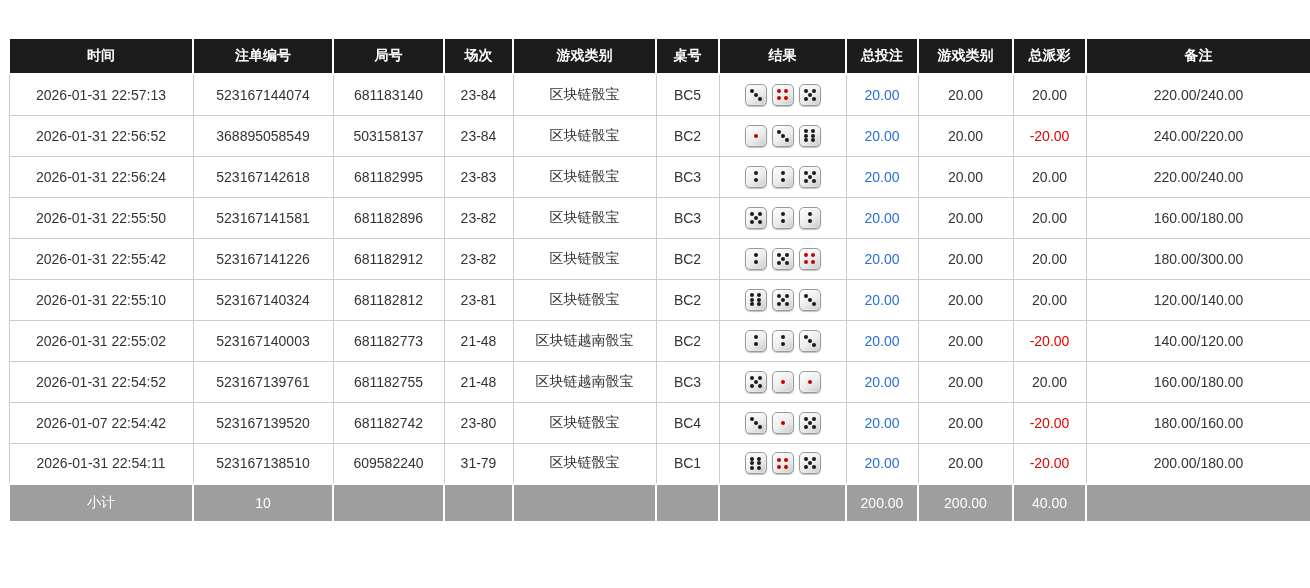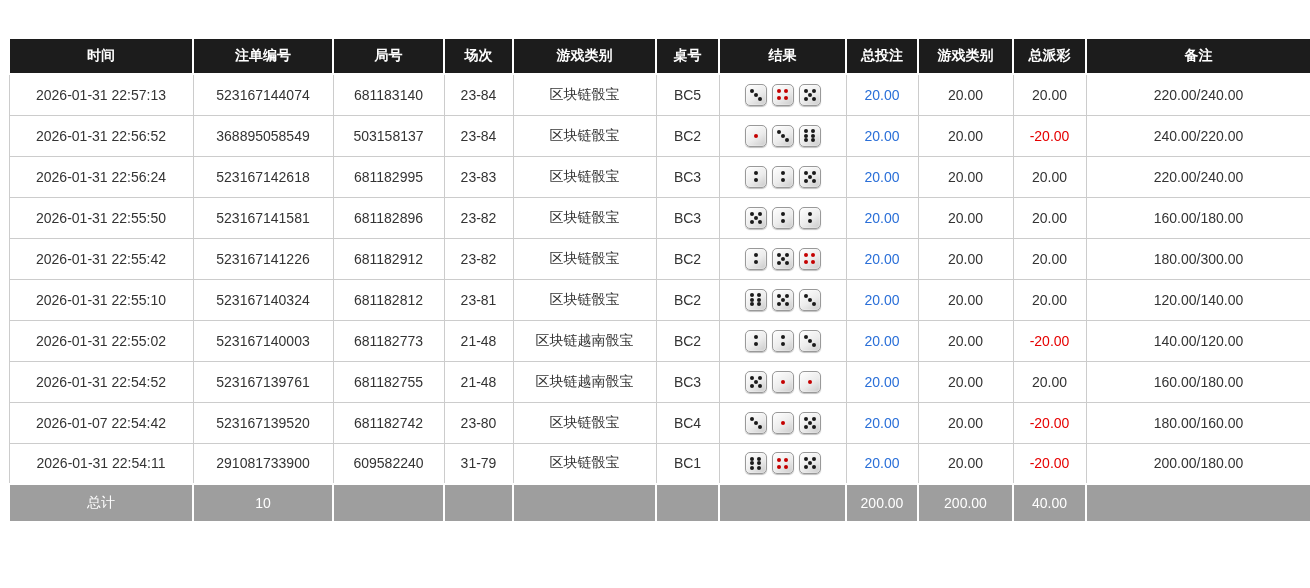--- a/index.html
+++ b/index.html
@@ -373,7 +373,7 @@
   </tr>
       <tr>
     <td>2026-01-31 22:54:11</td>
-    <td>291081733900</td>
+    <td>523167138510</td>
     <td>609582240</td>
     <td>31-79</td>
     <td>区块链骰宝</td>

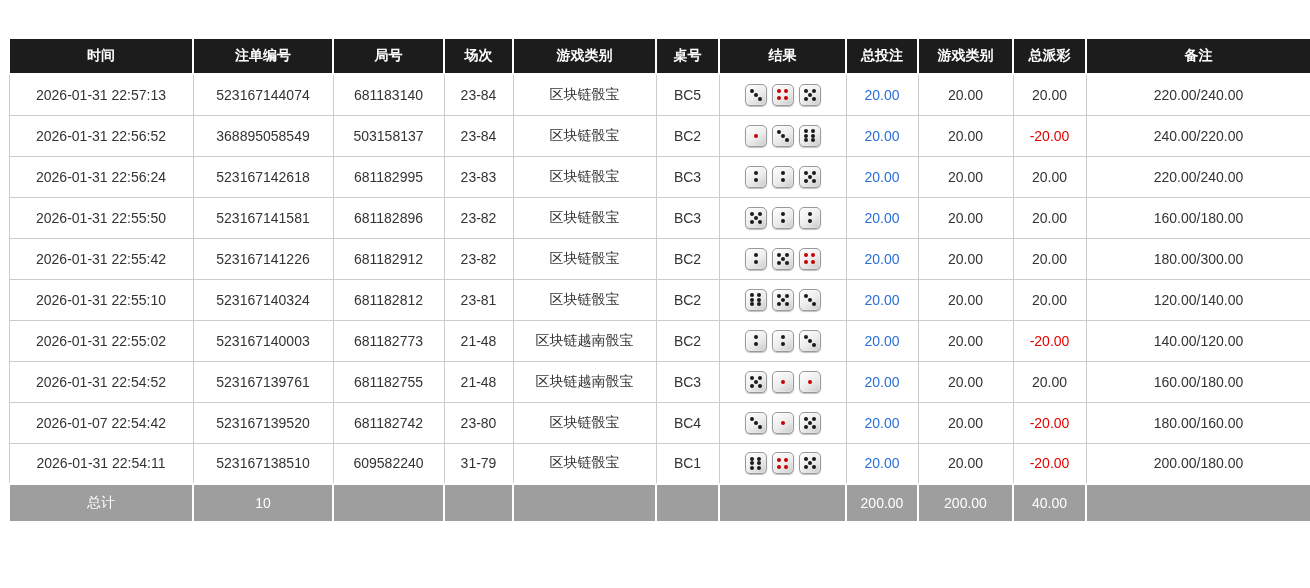--- a/index.html
+++ b/index.html
@@ -409,6 +409,19 @@
     </tbody>
   <tfoot>
     <tr>
+      <td>小计</td>
+      <td>10</td>
+      <td></td>
+      <td></td>
+      <td></td>
+      <td></td>
+      <td></td>
+      <td>200.00</td>
+      <td>200.00</td>
+      <td>40.00</td>
+      <td></td>
+    </tr>
+    <tr>
       <td>总计</td>
       <td>10</td>
       <td></td>

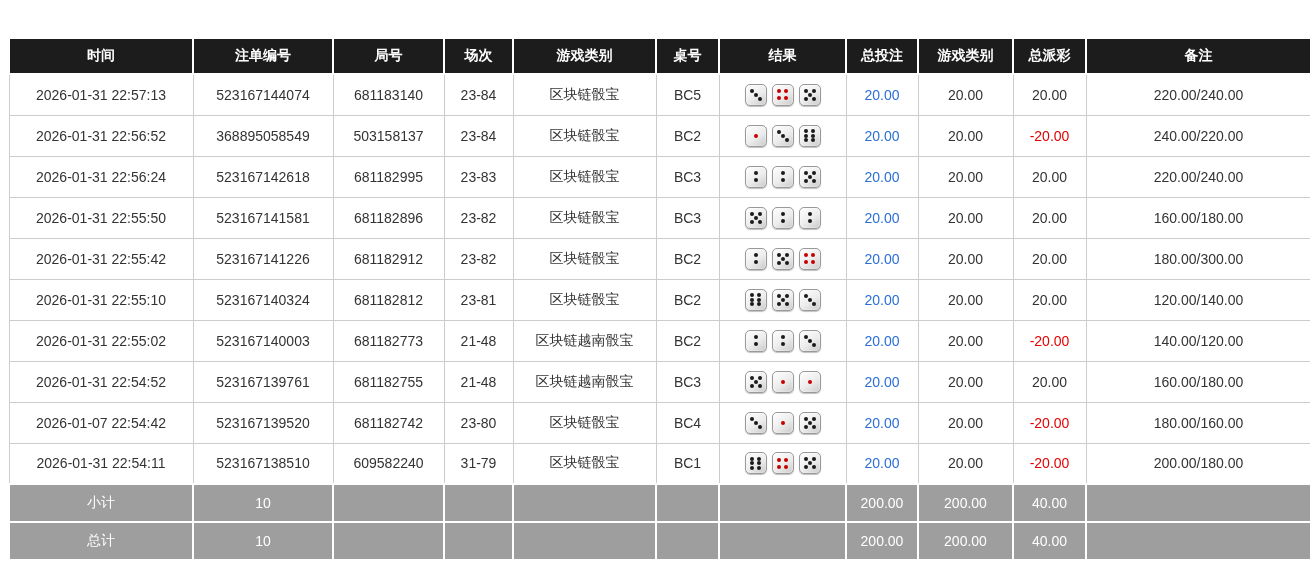--- a/index.html
+++ b/index.html
@@ -421,19 +421,6 @@
       <td>40.00</td>
       <td></td>
     </tr>
-    <tr>
-      <td>总计</td>
-      <td>10</td>
-      <td></td>
-      <td></td>
-      <td></td>
-      <td></td>
-      <td></td>
-      <td>200.00</td>
-      <td>200.00</td>
-      <td>40.00</td>
-      <td></td>
-    </tr>
   </tfoot>
 </table>
 

